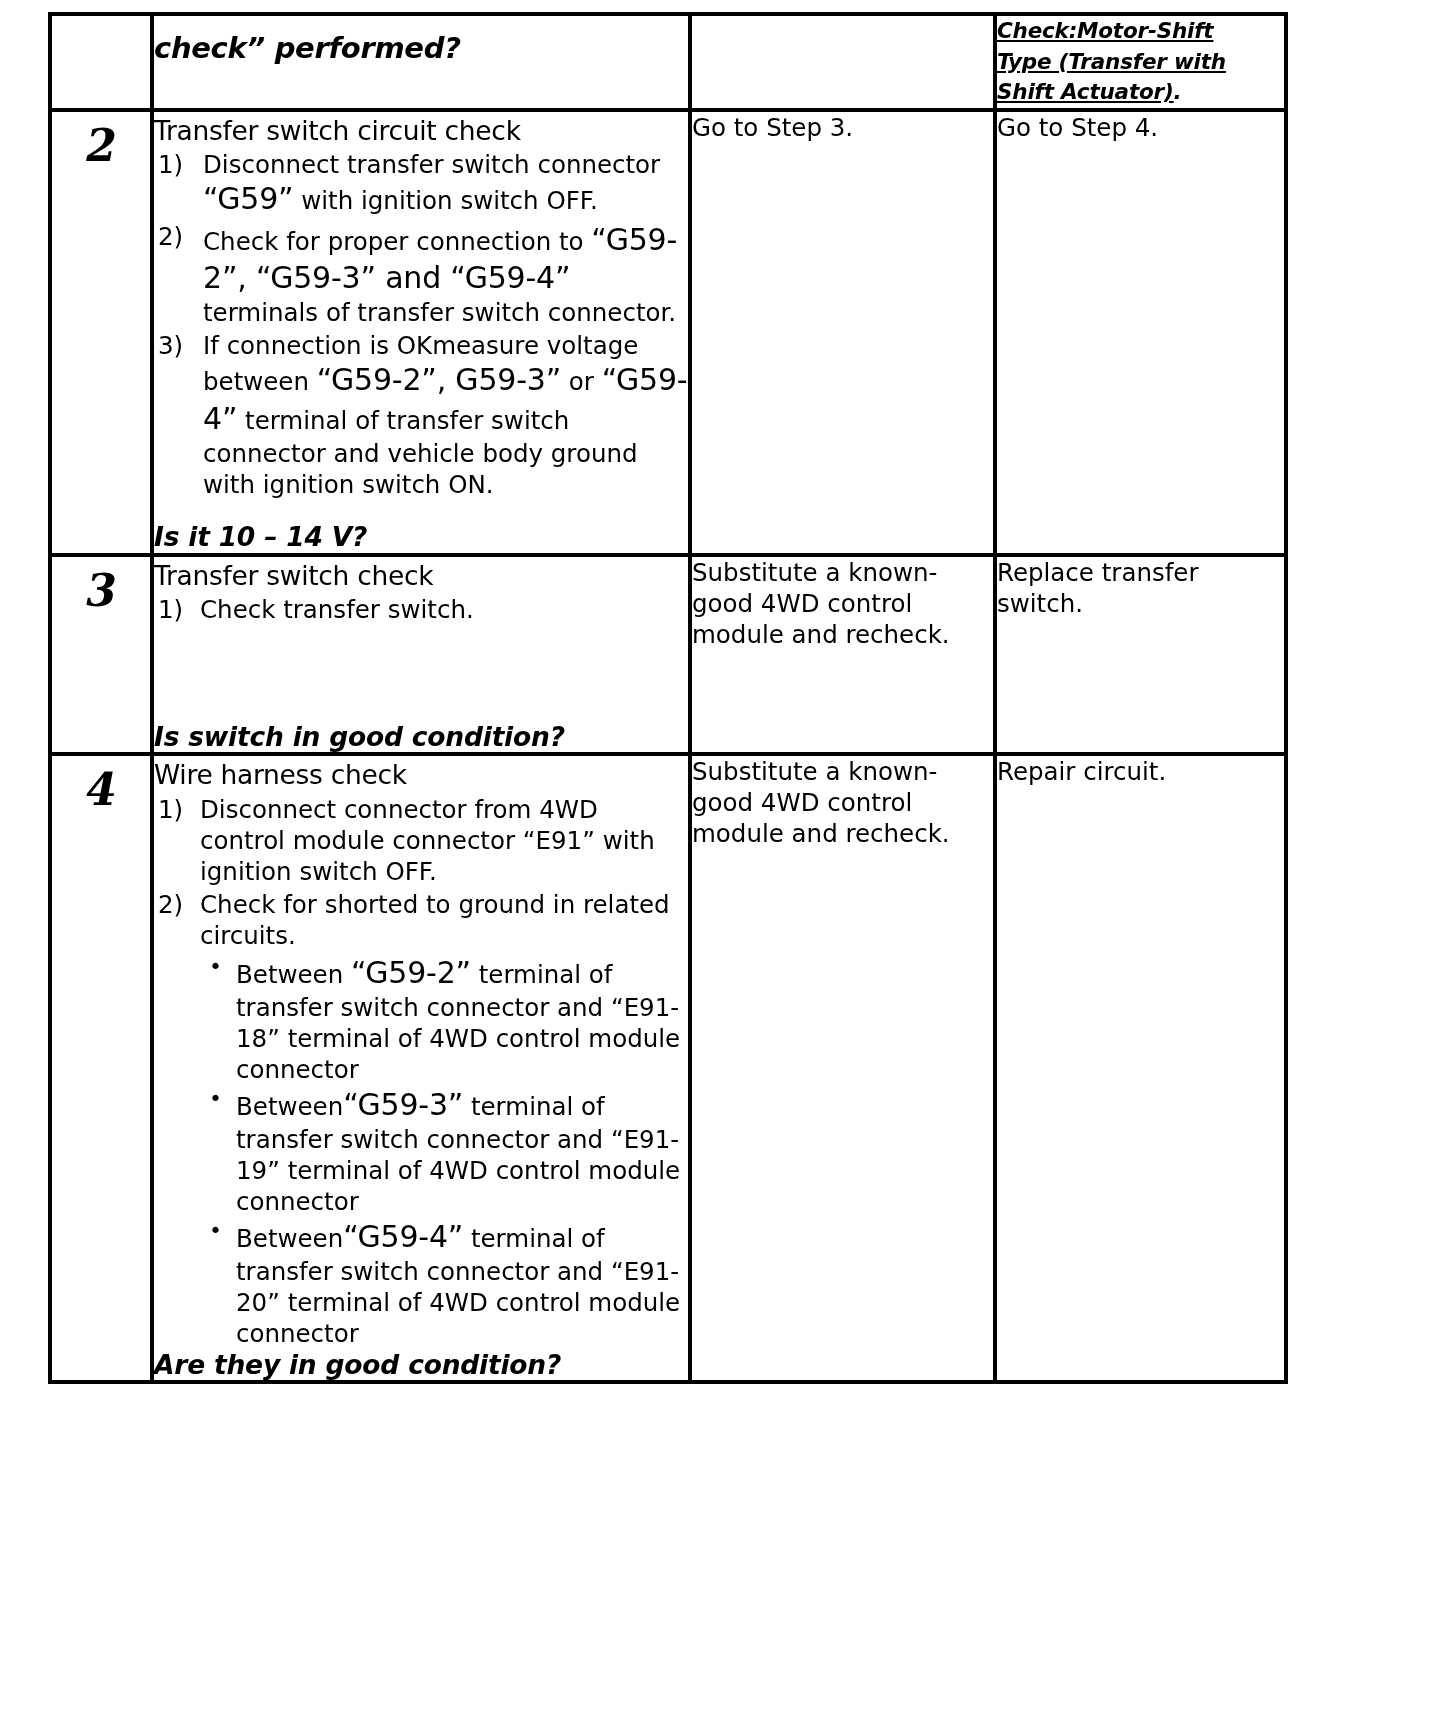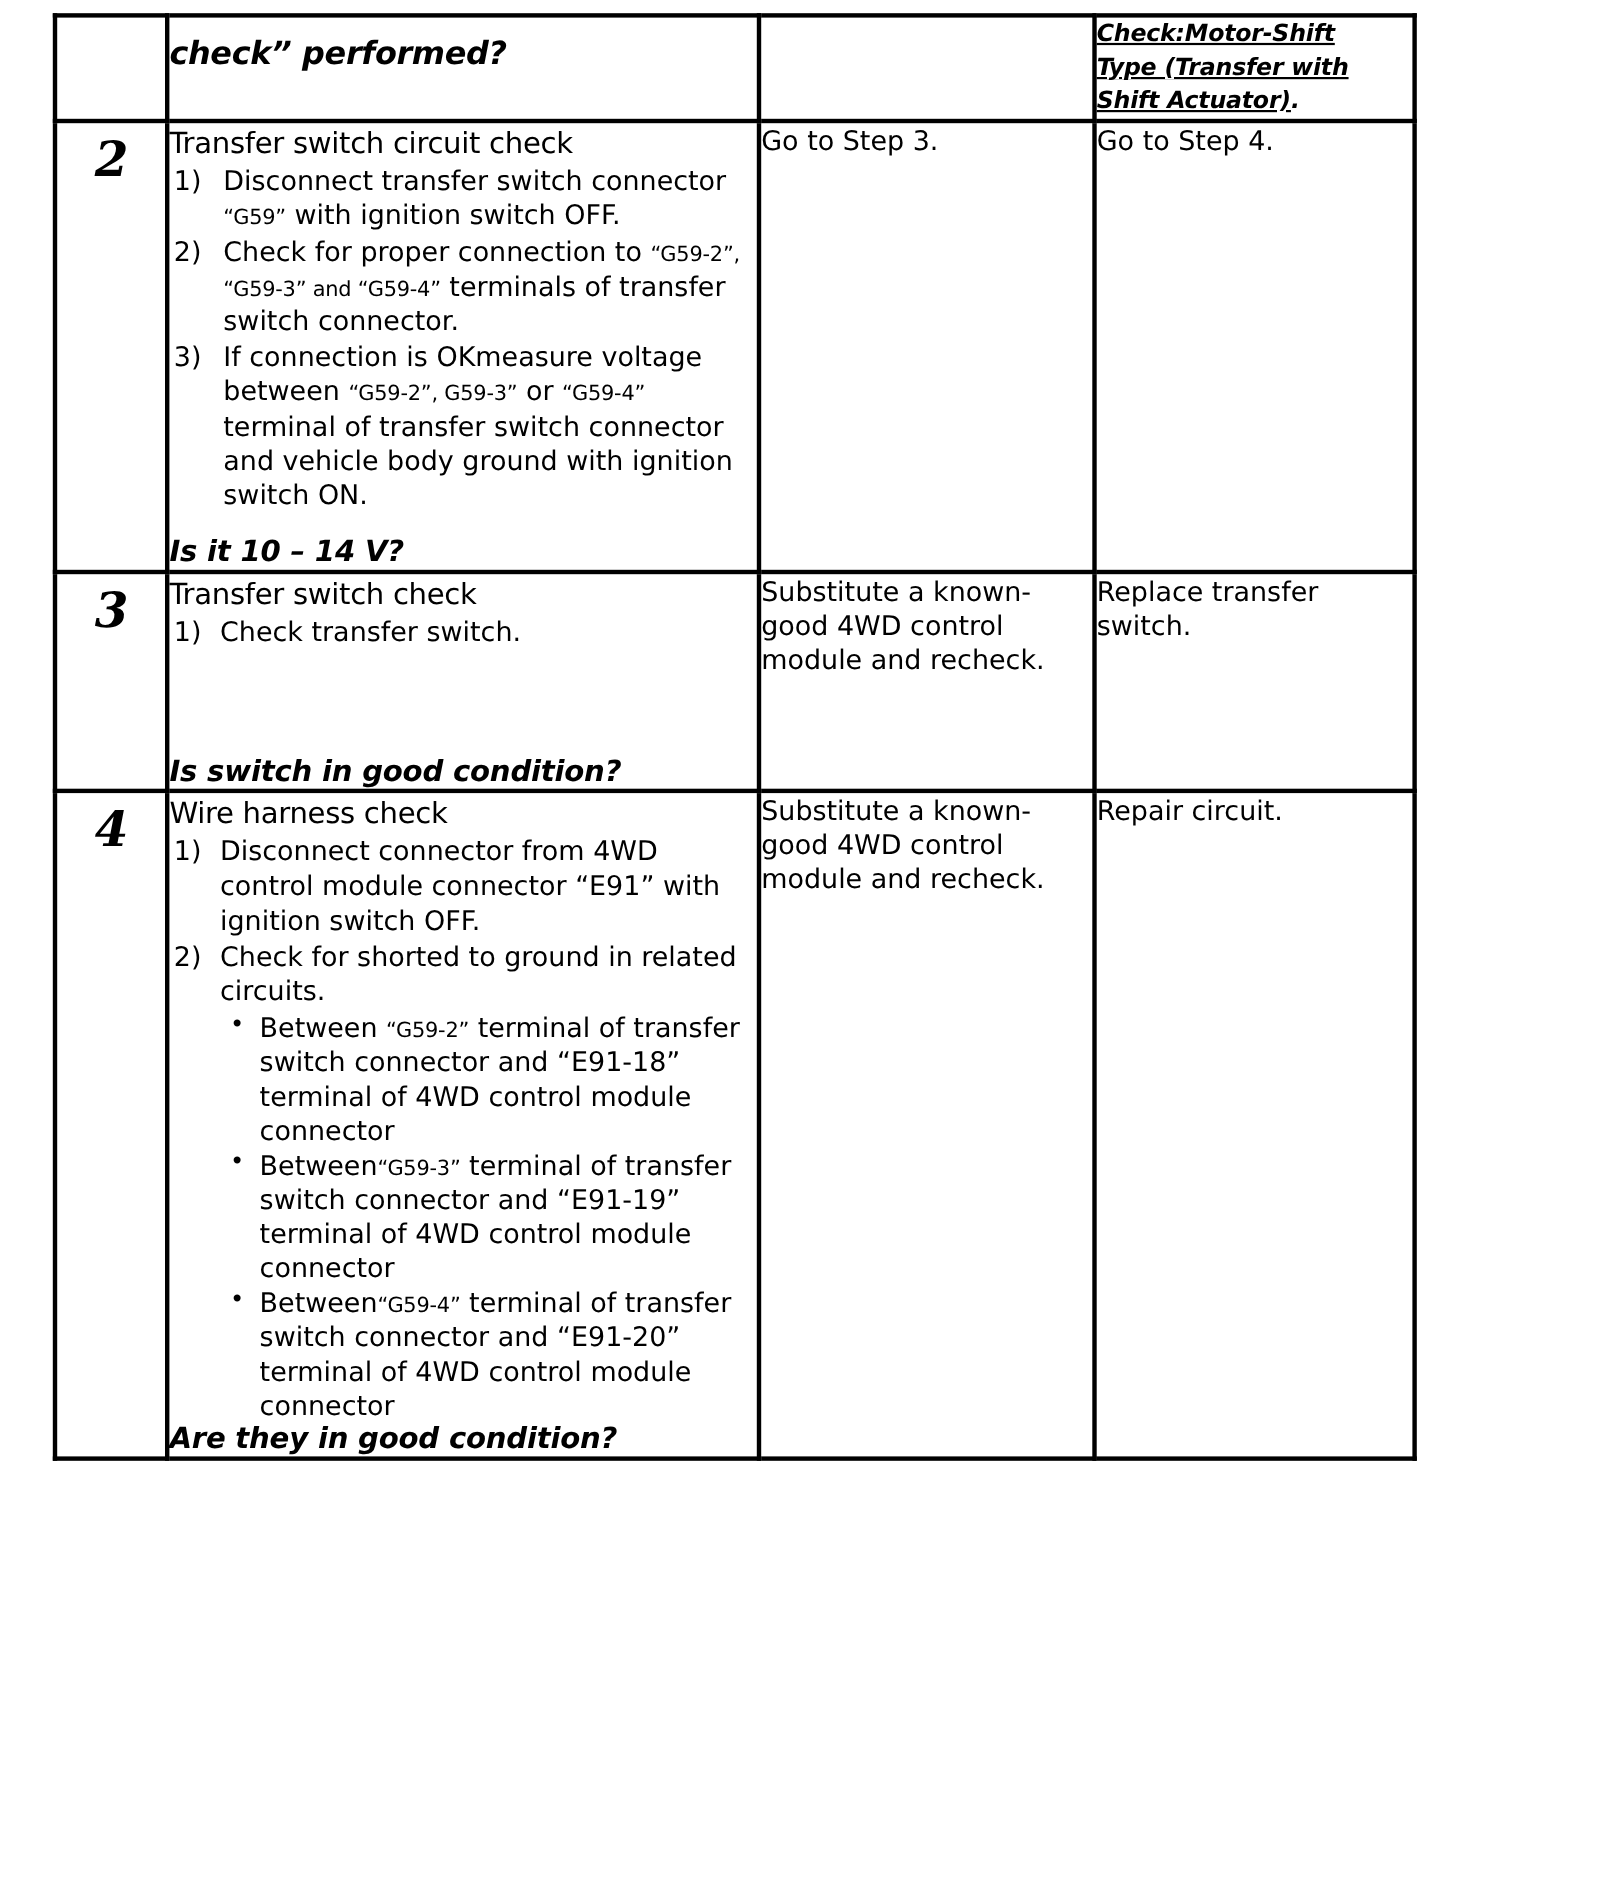--- a/index.html
+++ b/index.html
@@ -152,7 +152,7 @@
 
   
   .code {
-    font-size: 19px;
+    font-size: 30px;
     letter-spacing: -0.2px;
   }
 </style>

